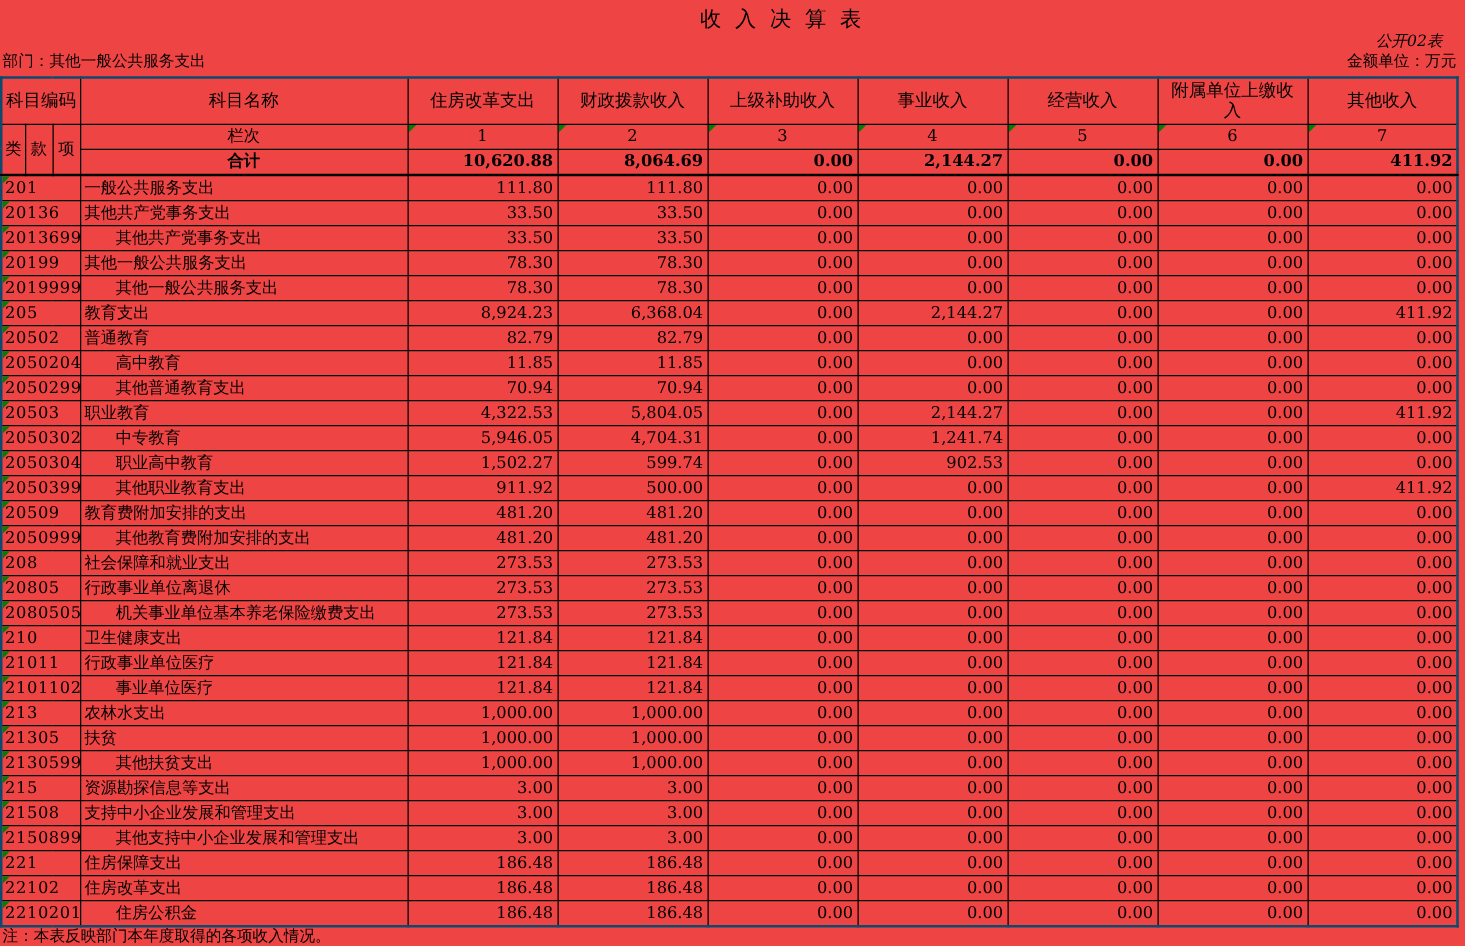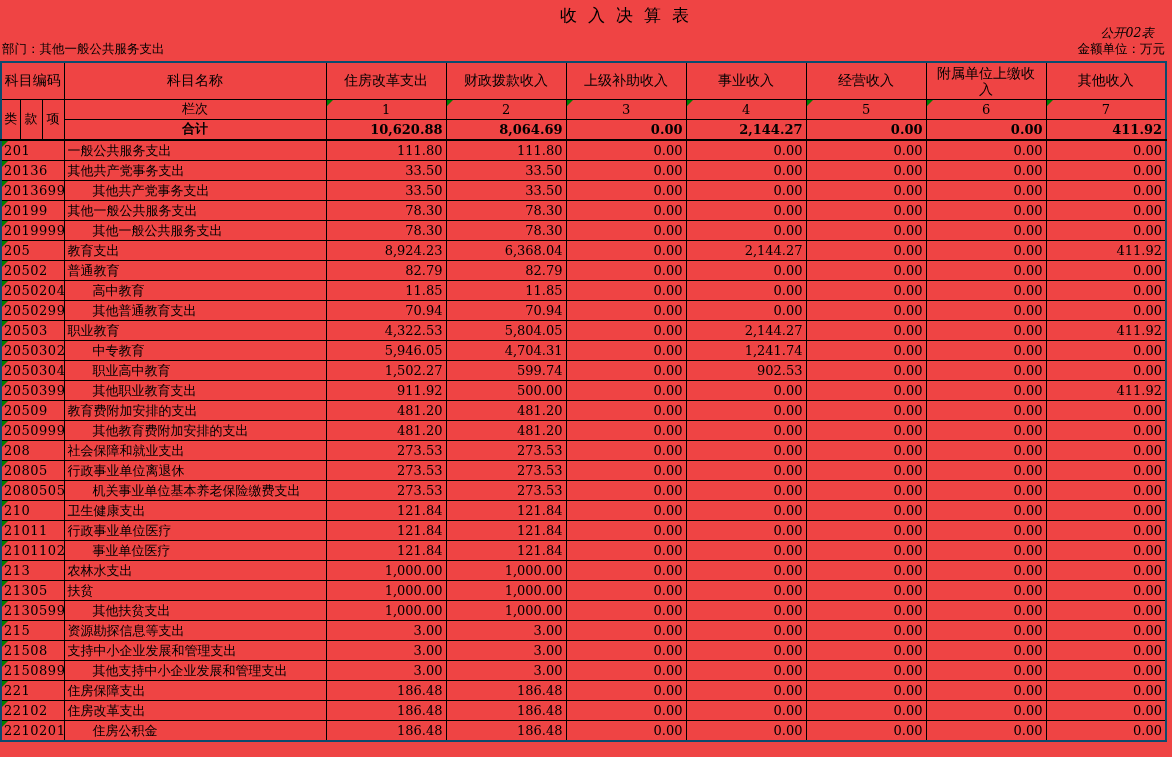--- a/index.html
+++ b/index.html
@@ -461,6 +461,7 @@
       </tbody>
   </table>
 
+  <div class="note">注：本表反映部门本年度取得的各项收入情况。</div>
 </div>
 
 </body></html>

